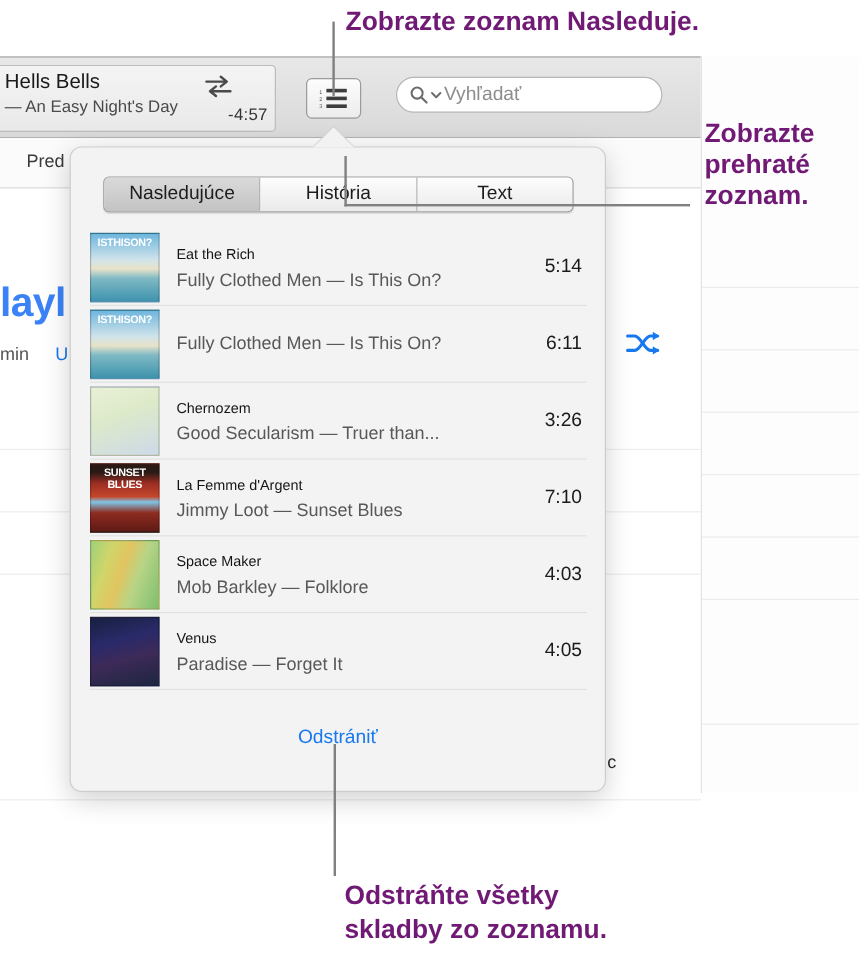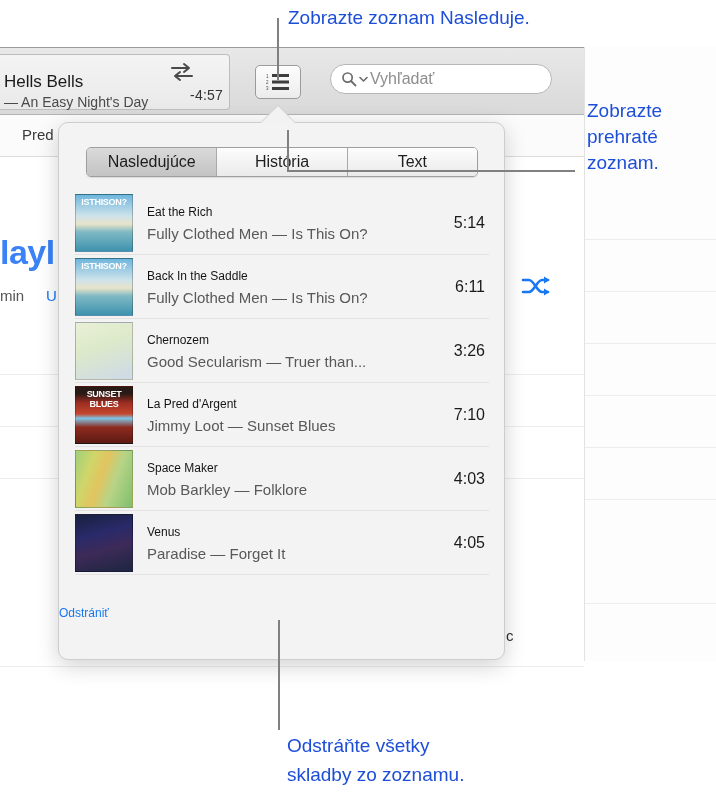--- a/index.html
+++ b/index.html
@@ -151,7 +151,7 @@
   }
 
   
-  .callout { position: absolute; font-size: 19px; color: #1d4ed8; line-height: 26px; z-index: 40; }
+  .callout { position: absolute; font-size: 22px; color: #701a75; line-height: 26px; z-index: 40; font-weight: bold; }
   .rule { position: absolute; background: #808080; z-index: 39; }
 
   

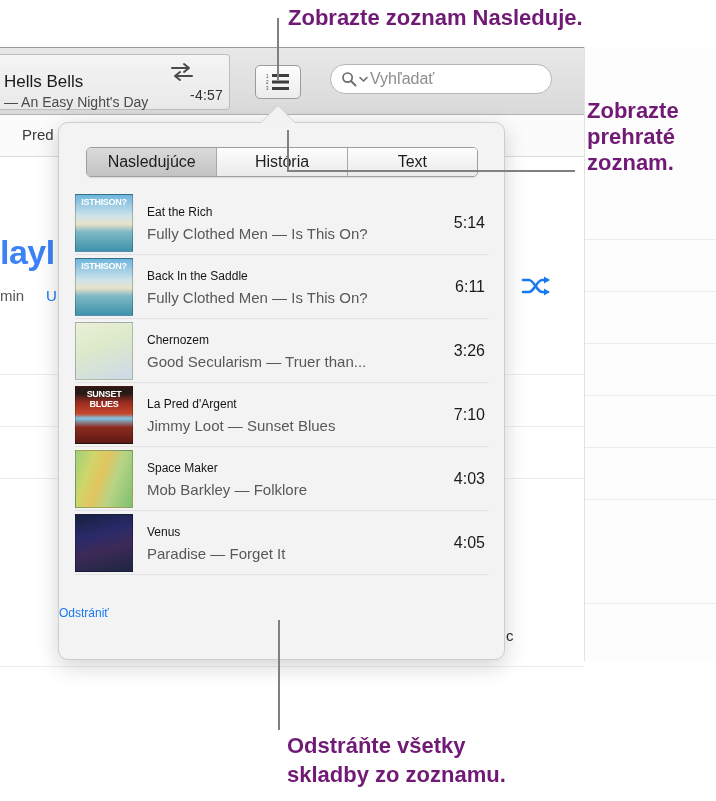--- a/index.html
+++ b/index.html
@@ -24,7 +24,7 @@
     background: linear-gradient(#f4f4f4, #e9e9e9);
     border: 1px solid #bdbdbd; border-left: none;
     border-radius: 0 4px 4px 0;
-    padding: 16px 8px 0 4px;
+    padding: 2px 8px 0 4px;
   }
   .np-title { font-size: 17px; color: #1a1a1a; line-height: 22px; white-space: nowrap; }
   .np-sub { font-size: 14px; color: #4a4a4a; line-height: 19px; white-space: nowrap; }

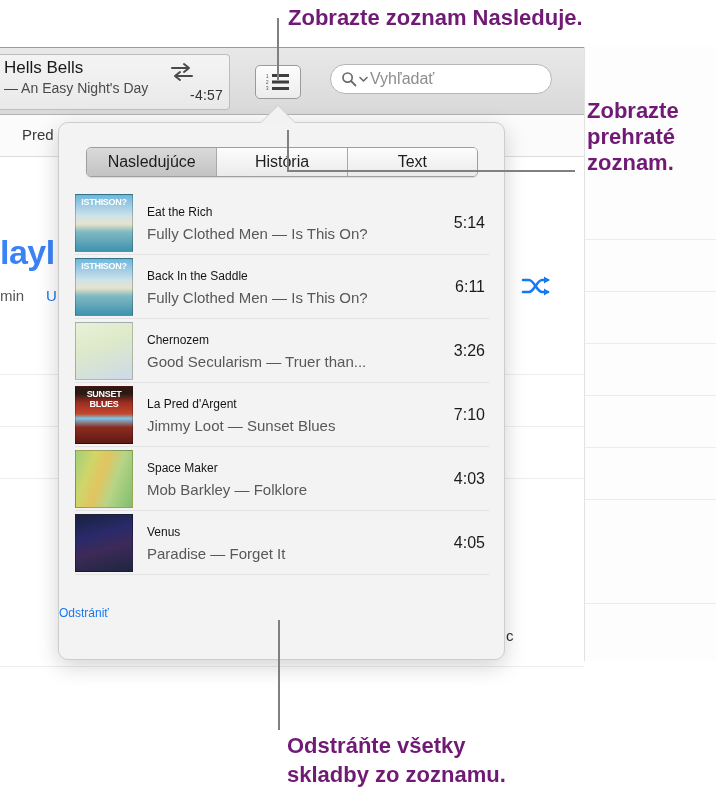--- a/index.html
+++ b/index.html
@@ -283,7 +283,6 @@
           <div class="art-label">ISTHISON?</div>
         </div>
         <div class="track-text">
-          <div class="tt-title">Back In the Saddle</div>
           <div class="tt-sub">Fully Clothed Men — Is This On?</div>
         </div>
         <div class="tt-dur">6:11</div>

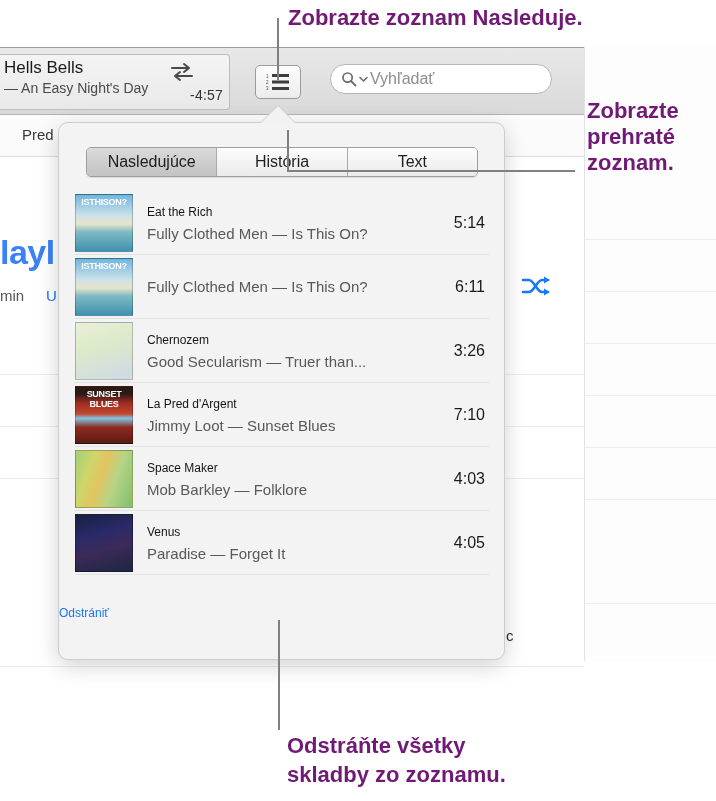--- a/index.html
+++ b/index.html
@@ -304,7 +304,7 @@
           <div class="art-label">SUNSET BLUES</div>
         </div>
         <div class="track-text">
-          <div class="tt-title">La Pred d'Argent</div>
+          <div class="tt-title">La Femme d'Argent</div>
           <div class="tt-sub">Jimmy Loot — Sunset Blues</div>
         </div>
         <div class="tt-dur">7:10</div>

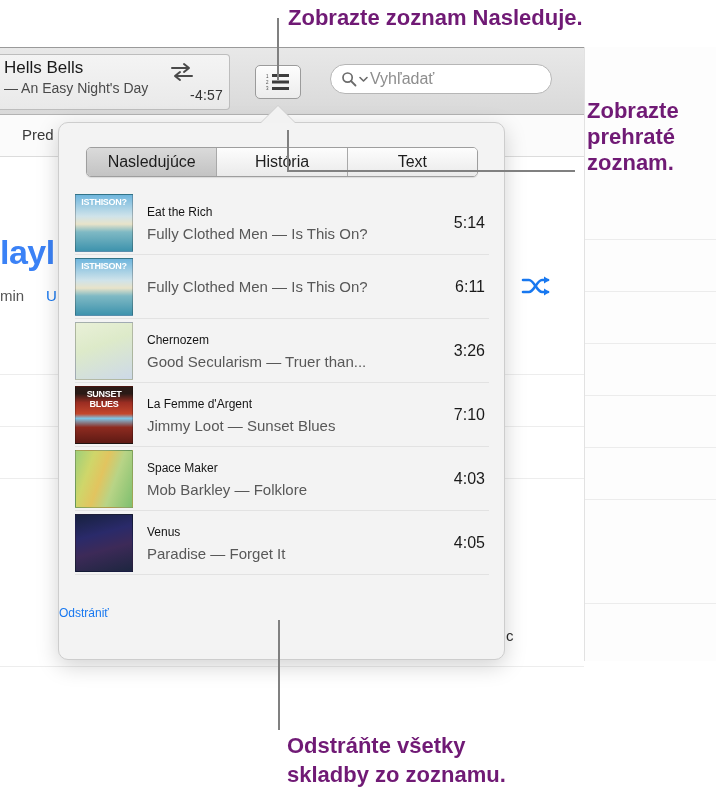--- a/index.html
+++ b/index.html
@@ -147,7 +147,7 @@
   }
   .clear-link {
     position: absolute; left: 0; right: 0; top: 483px;
-    font-size: 12px; color: #1878f0;
+    text-align: center; font-size: 16px; color: #1878f0;
   }
 
   

